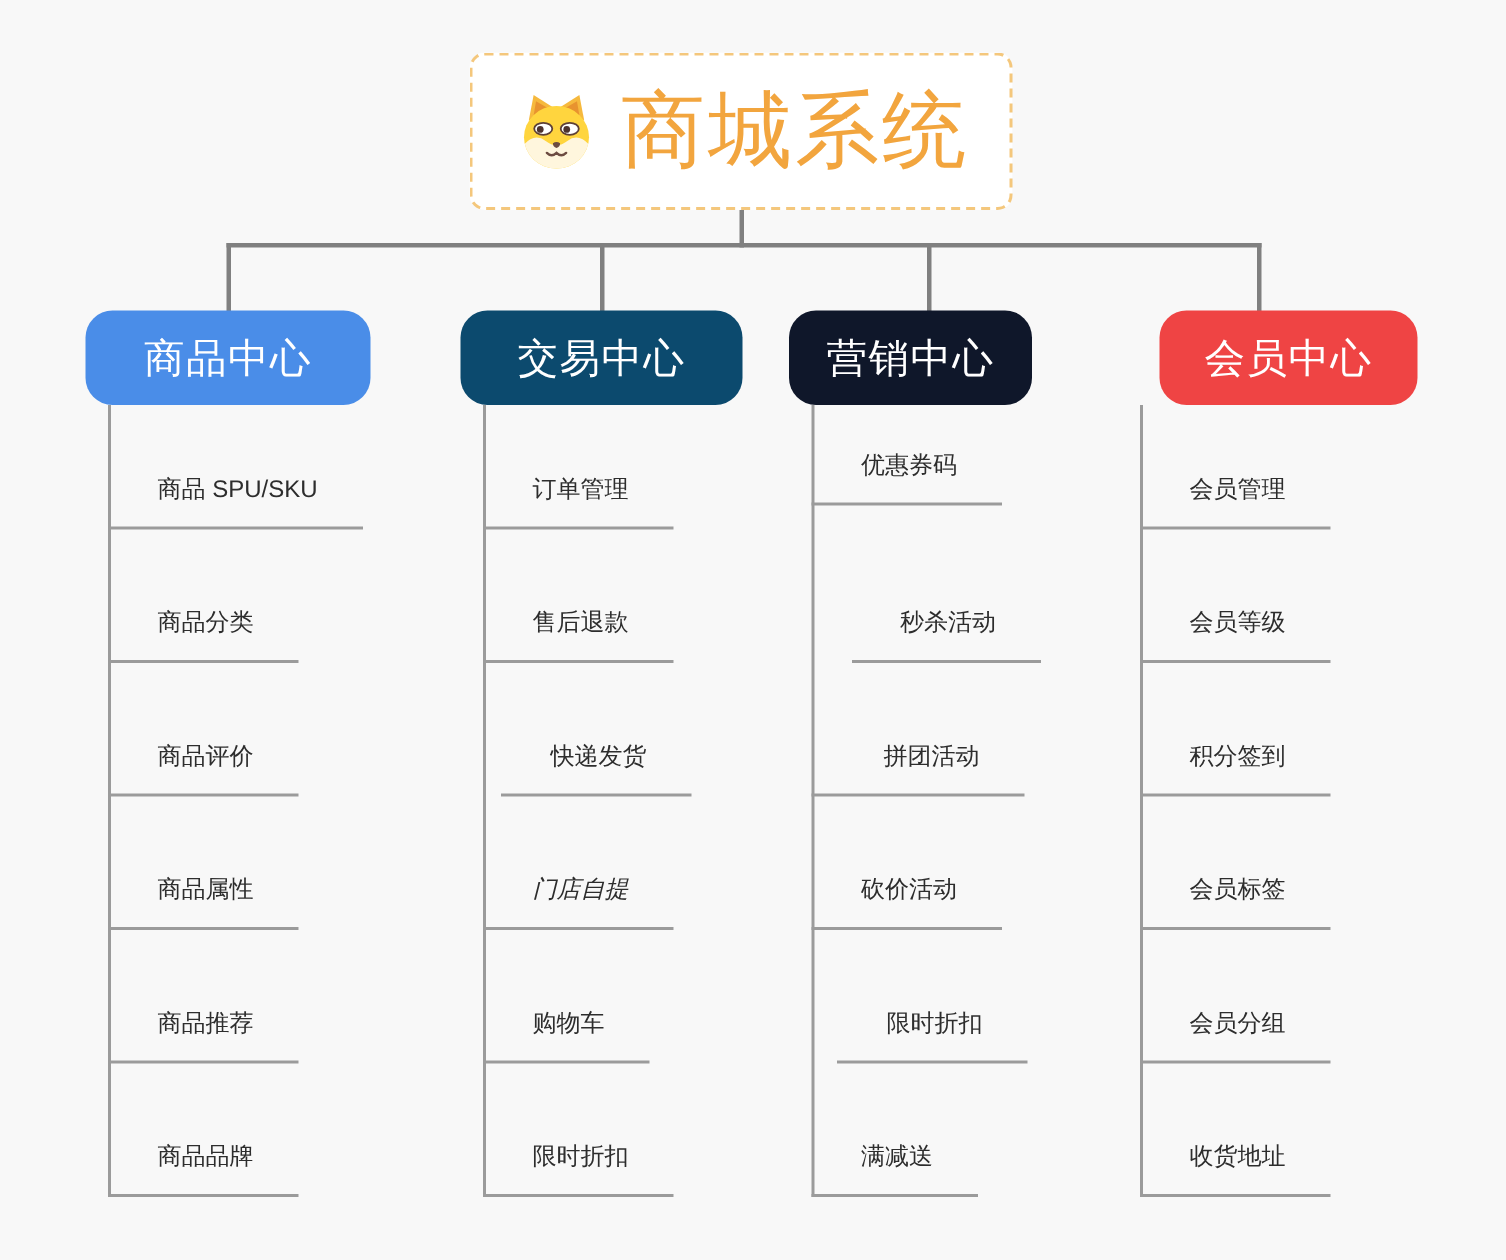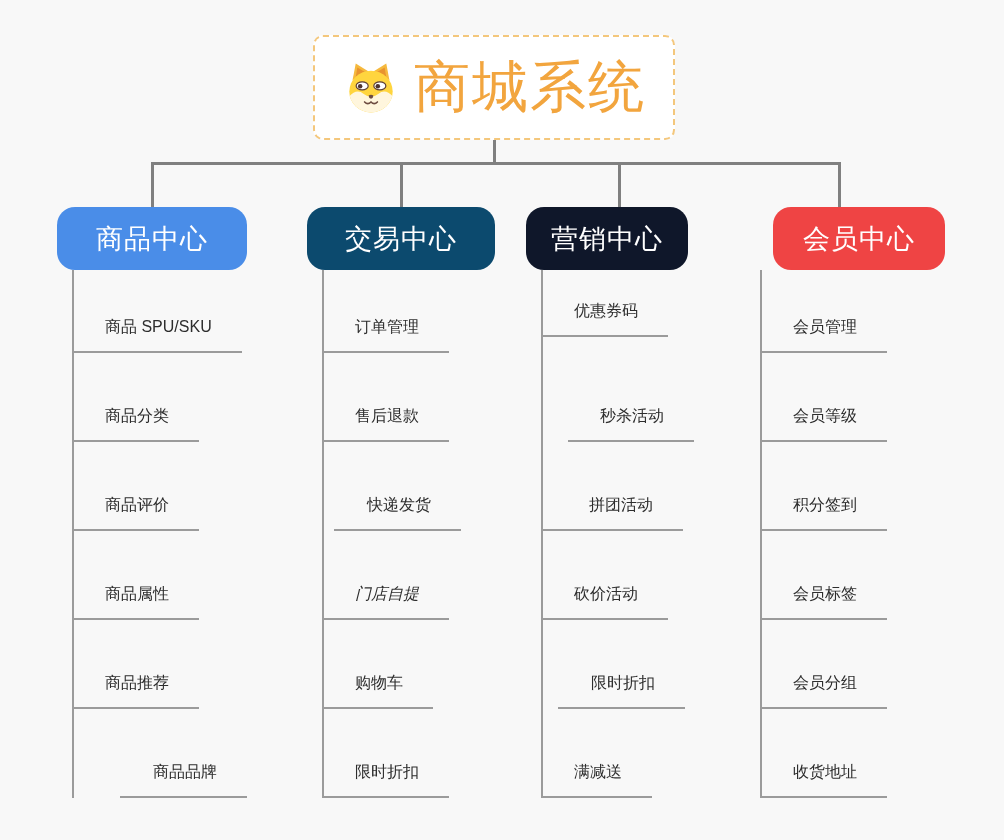--- a/index.html
+++ b/index.html
@@ -74,7 +74,7 @@
     <div class="leaf" style="left: 72px; top: 490px;">商品评价</div>
     <div class="leaf" style="left: 72px; top: 579px;">商品属性</div>
     <div class="leaf" style="left: 72px; top: 668px;">商品推荐</div>
-    <div class="leaf" style="left: 72px; top: 757px; margin-left: 48px;">商品品牌</div>
+    <div class="leaf" style="left: 72px; top: 757px;">商品品牌</div>
     <div class="branch-header" style="left: 307px; width: 188px; background: #0c4a6e;">
       <span>交易中心</span>
     </div>

